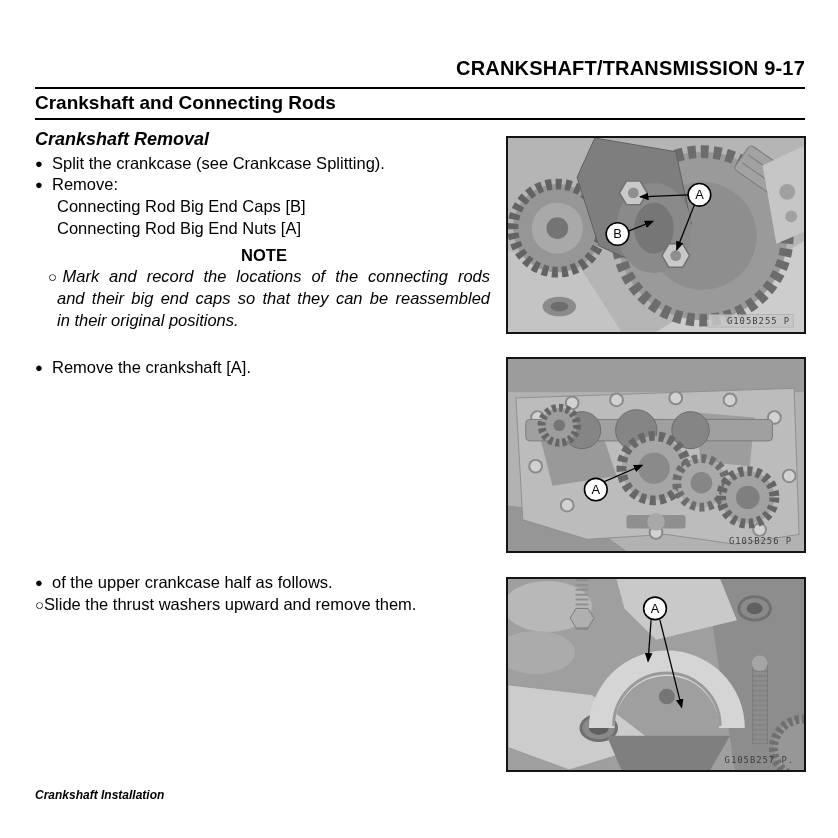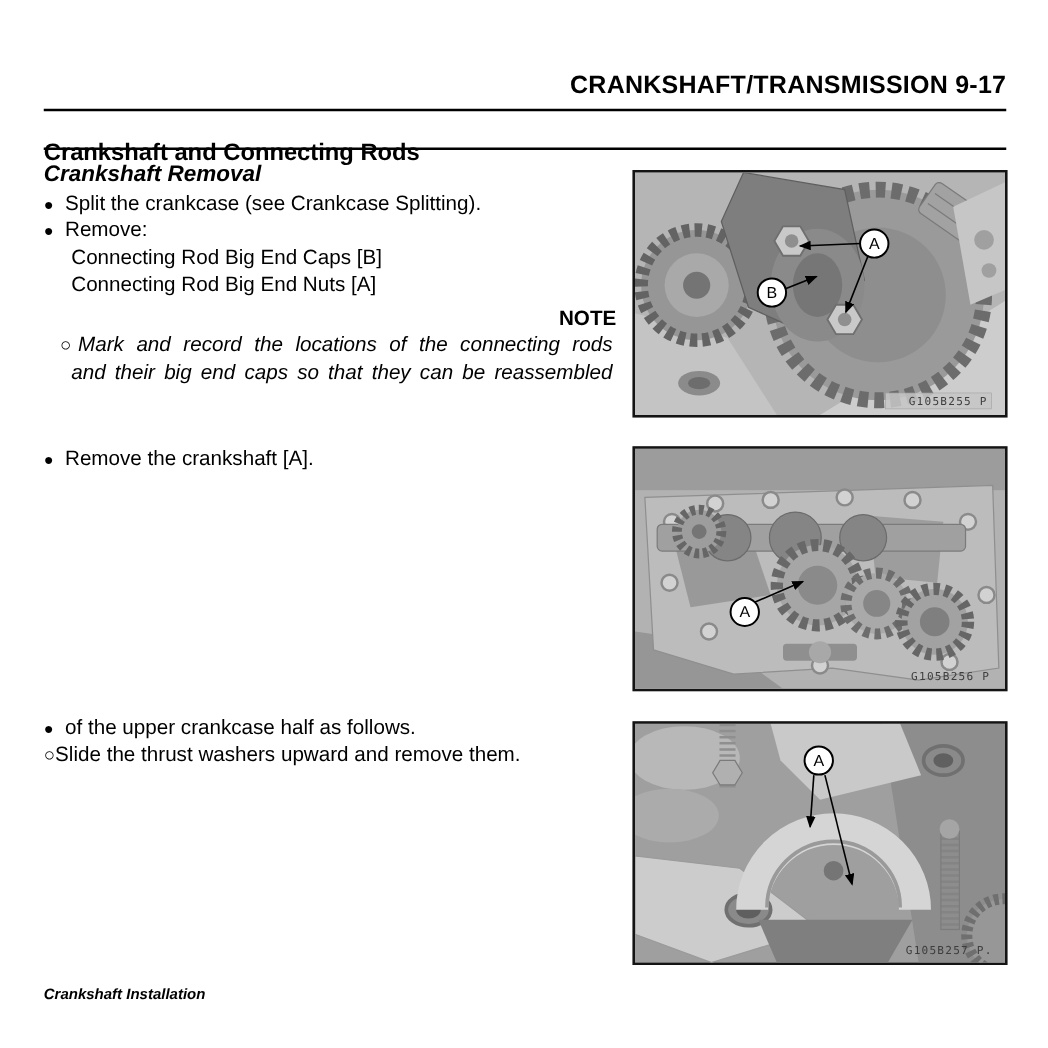--- a/index.html
+++ b/index.html
@@ -9,7 +9,7 @@
   #page-header{top:57px;right:33px;font-size:20px;font-weight:bold;letter-spacing:0.2px;}
   .rule{left:35px;width:770px;height:2px;background:#000;}
   #rule-top{top:87px;}
-  #section-title{top:92px;left:35px;font-size:19px;font-weight:bold;margin-top:20px;}
+  #section-title{top:92px;left:35px;font-size:19px;font-weight:bold;}
   #rule-section{top:118px;}
   
   #col{top:129px;left:35px;width:458px;font-size:16.5px;line-height:21.7px;}

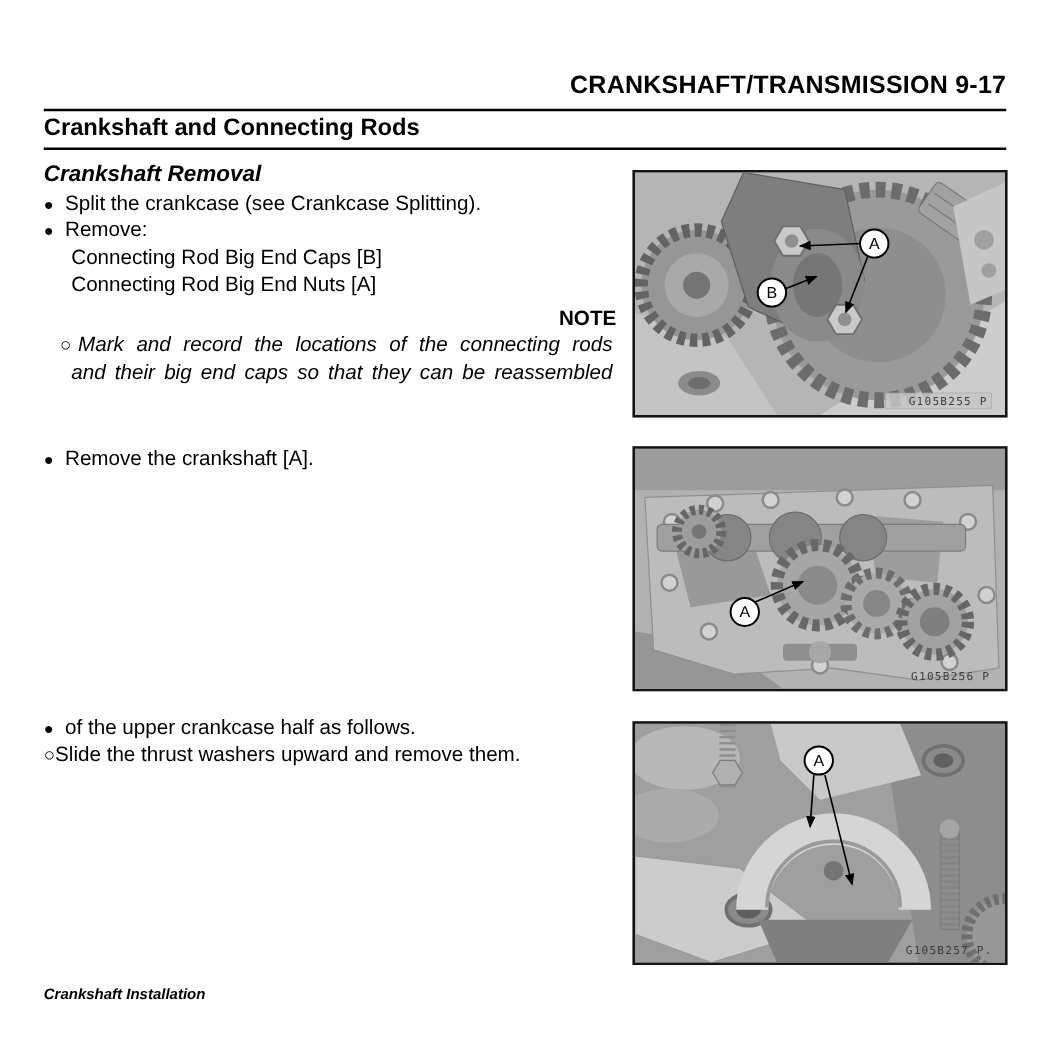--- a/index.html
+++ b/index.html
@@ -17,7 +17,7 @@
   .row{position:relative;padding-left:17px;}
   .dot{position:absolute;left:0;top:0;font-size:13px;}
   .indent{padding-left:22px;}
-  #note-label{text-align:right;font-weight:bold;margin-top:5px;width:458px;}
+  #note-label{text-align:center;font-weight:bold;margin-top:5px;width:458px;}
   #note-para{margin-top:0;margin-left:13px;width:442px;font-style:italic;}
   .jl{text-align:justify;text-align-last:justify;}
   .cont{padding-left:9px;}

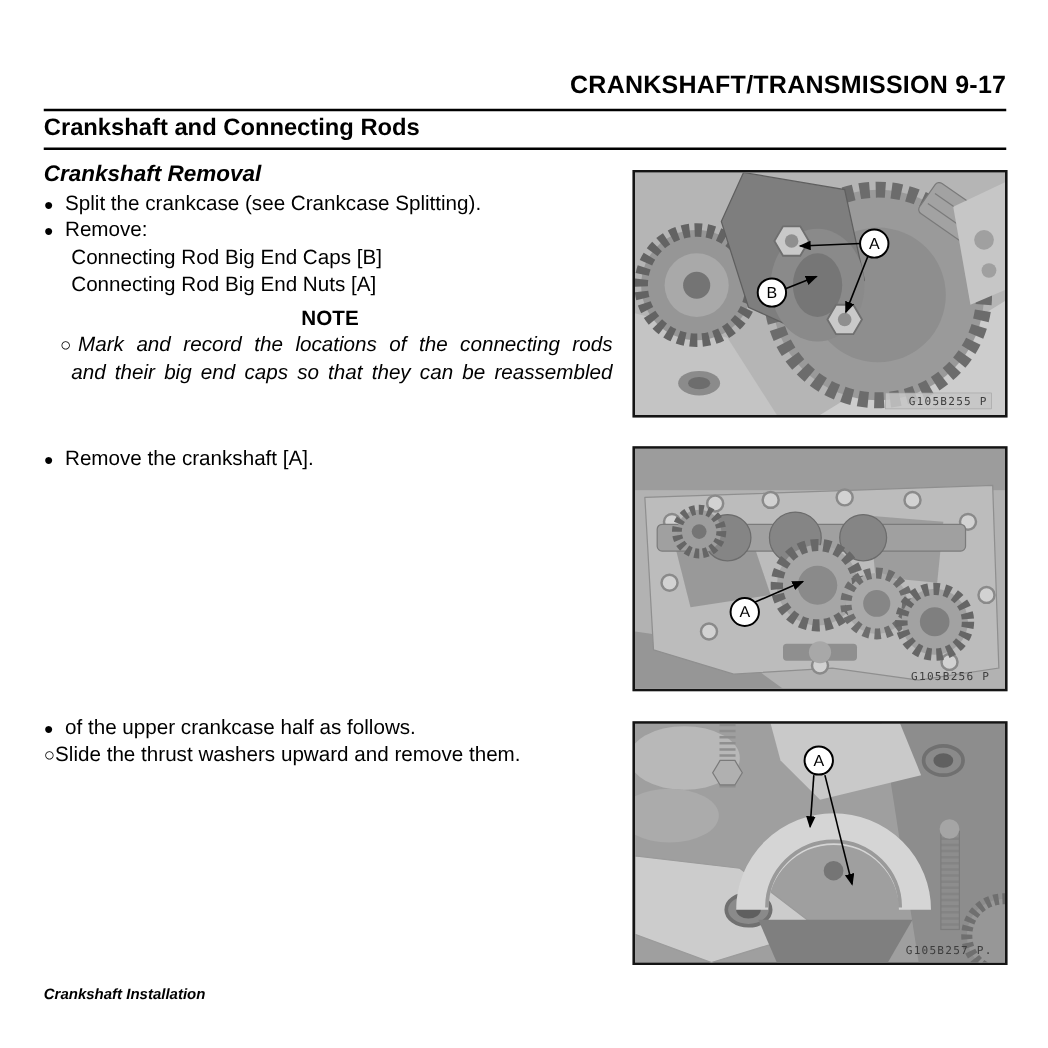--- a/index.html
+++ b/index.html
@@ -61,6 +61,7 @@
   <div id="note-para">
     <div class="jl"><span class="circ">○</span><span>Mark and record the locations of the connecting rods</span></div>
     <div class="jl cont">and their big end caps so that they can be reassembled</div>
+    <div class="cont">in their original positions.</div>
   </div>
 </div>
 

